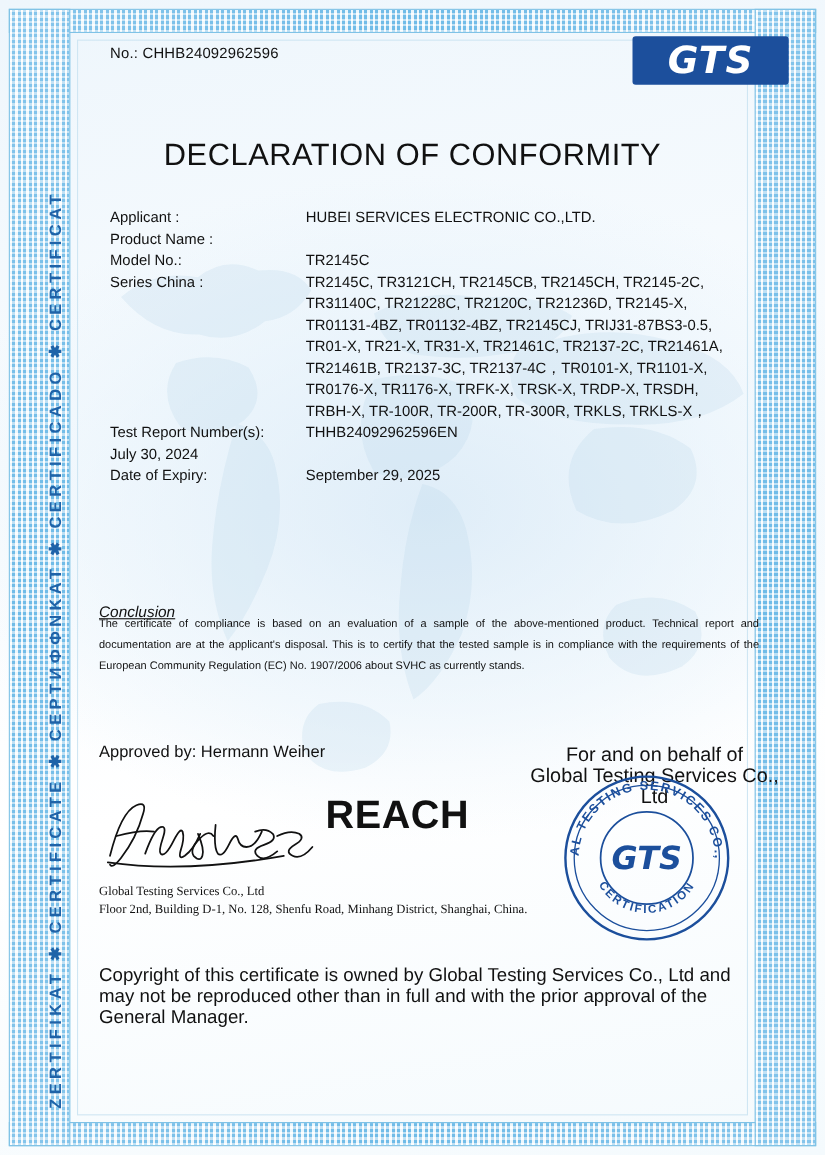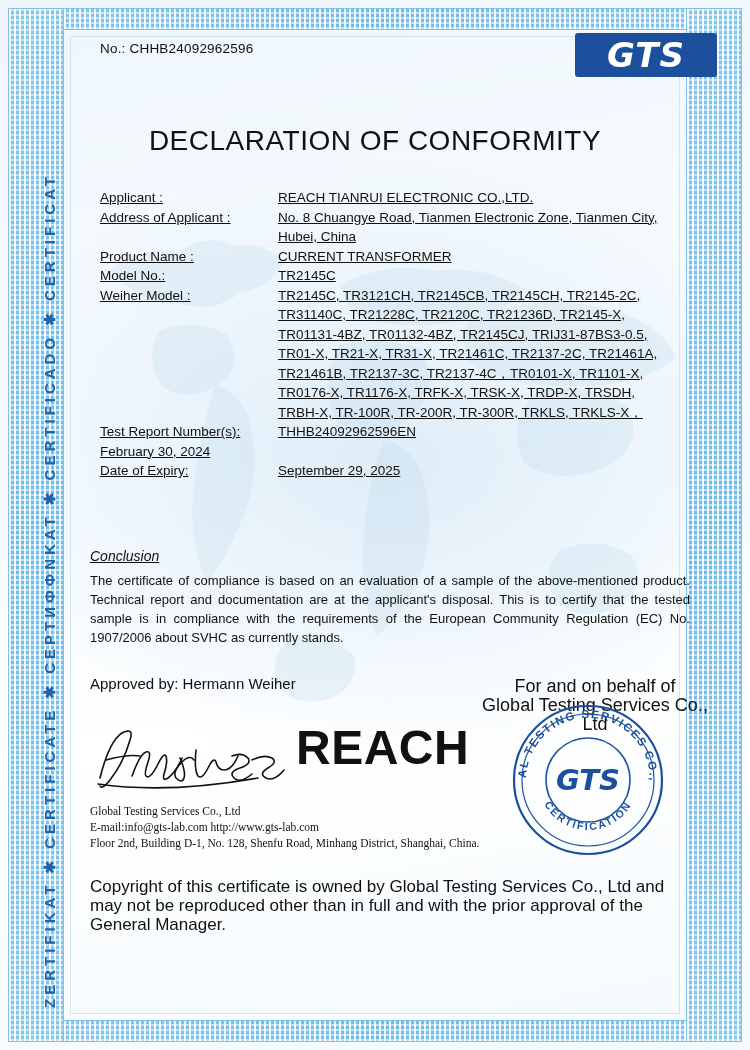--- a/index.html
+++ b/index.html
@@ -119,7 +119,7 @@
     color: #111;
     line-height: 19.5px;
   }
-  .frow { display: flex; text-decoration: underline; }
+  .frow { display: flex; }
   .flabel { width: 178px; flex: 0 0 178px; }
   .fvalue { flex: 1; }
   .fvalue .line { display: block; }

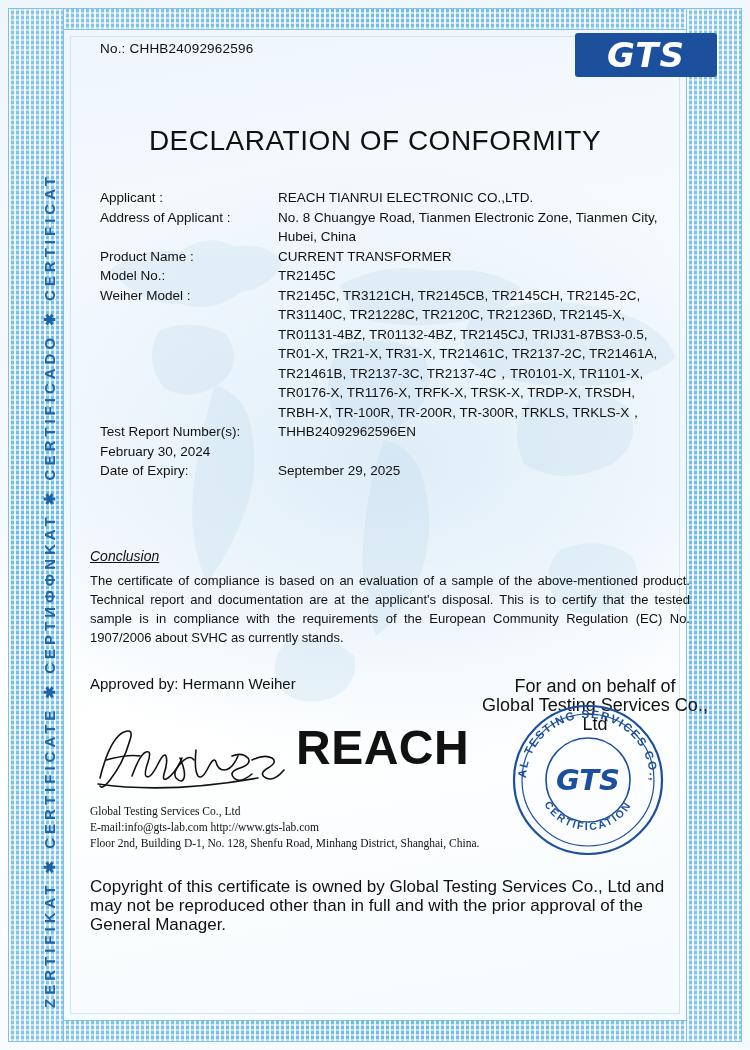--- a/index.html
+++ b/index.html
@@ -236,7 +236,7 @@
       <div class="frow">
         <div class="flabel">Applicant :</div>
         <div class="fvalue">
-          <span class="line">REACH TIANRUI ELECTRONIC CO.,LTD.</span>
+          <span class="line">HUBEI SERVICES ELECTRONIC CO.,LTD.</span>
         </div>
       </div>
       <div class="frow">

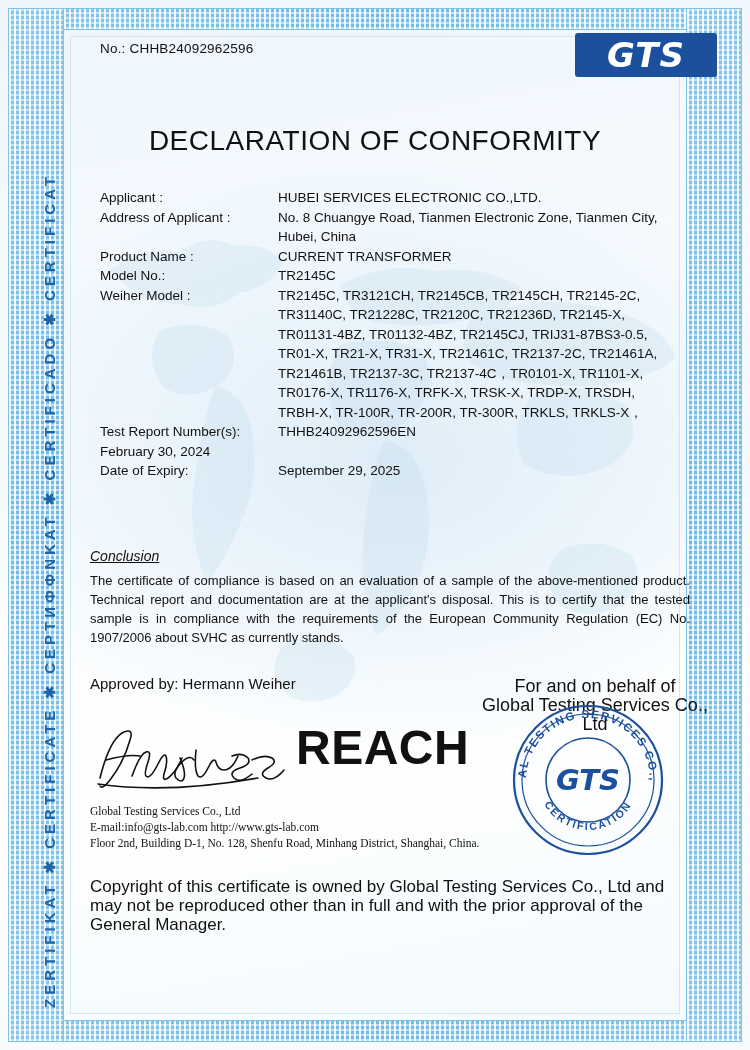--- a/index.html
+++ b/index.html
@@ -237,13 +237,6 @@
         <div class="flabel">Applicant :</div>
         <div class="fvalue">
           <span class="line">HUBEI SERVICES ELECTRONIC CO.,LTD.</span>
-        </div>
-      </div>
-      <div class="frow">
-        <div class="flabel">Address of Applicant :</div>
-        <div class="fvalue">
-          <span class="line">No. 8 Chuangye Road, Tianmen Electronic Zone, Tianmen City,</span>
-          <span class="line">Hubei, China</span>
         </div>
       </div>
       <div class="frow">

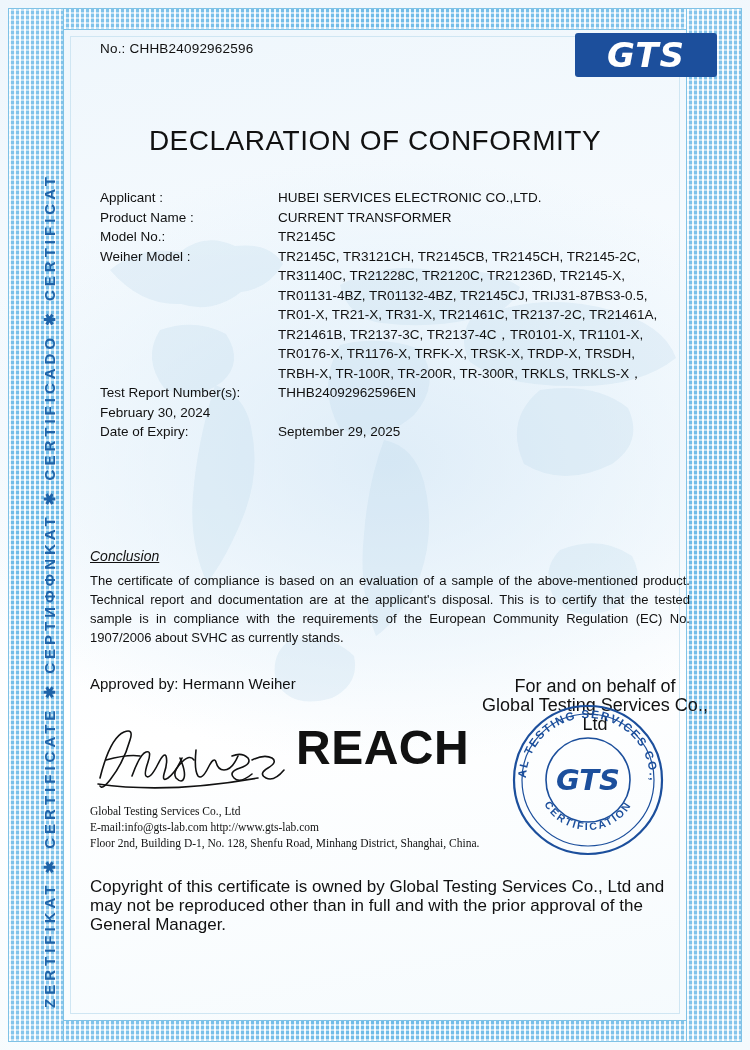--- a/index.html
+++ b/index.html
@@ -241,9 +241,6 @@
       </div>
       <div class="frow">
         <div class="flabel">Product Name :</div>
-        <div class="fvalue">
-          <span class="line">CURRENT TRANSFORMER</span>
-        </div>
       </div>
       <div class="frow">
         <div class="flabel">Model No.:</div>

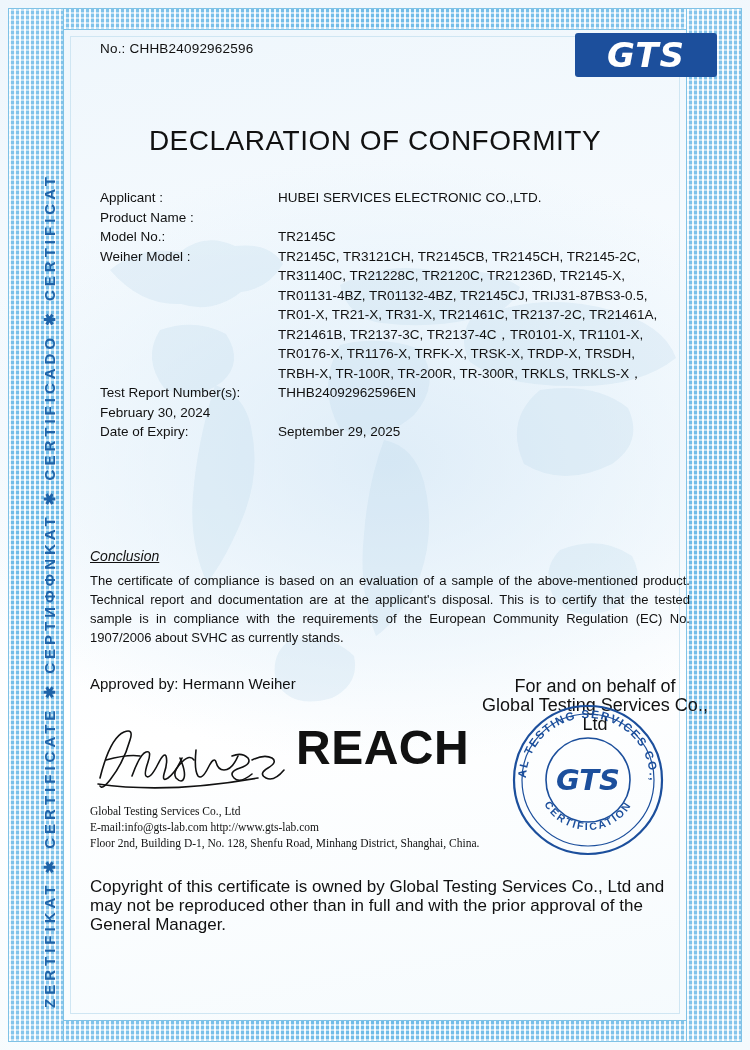--- a/index.html
+++ b/index.html
@@ -249,7 +249,7 @@
         </div>
       </div>
       <div class="frow">
-        <div class="flabel">Weiher Model :</div>
+        <div class="flabel">Series China :</div>
         <div class="fvalue">
           <span class="line">TR2145C, TR3121CH, TR2145CB, TR2145CH, TR2145-2C,</span>
           <span class="line">TR31140C, TR21228C, TR2120C, TR21236D, TR2145-X,</span>

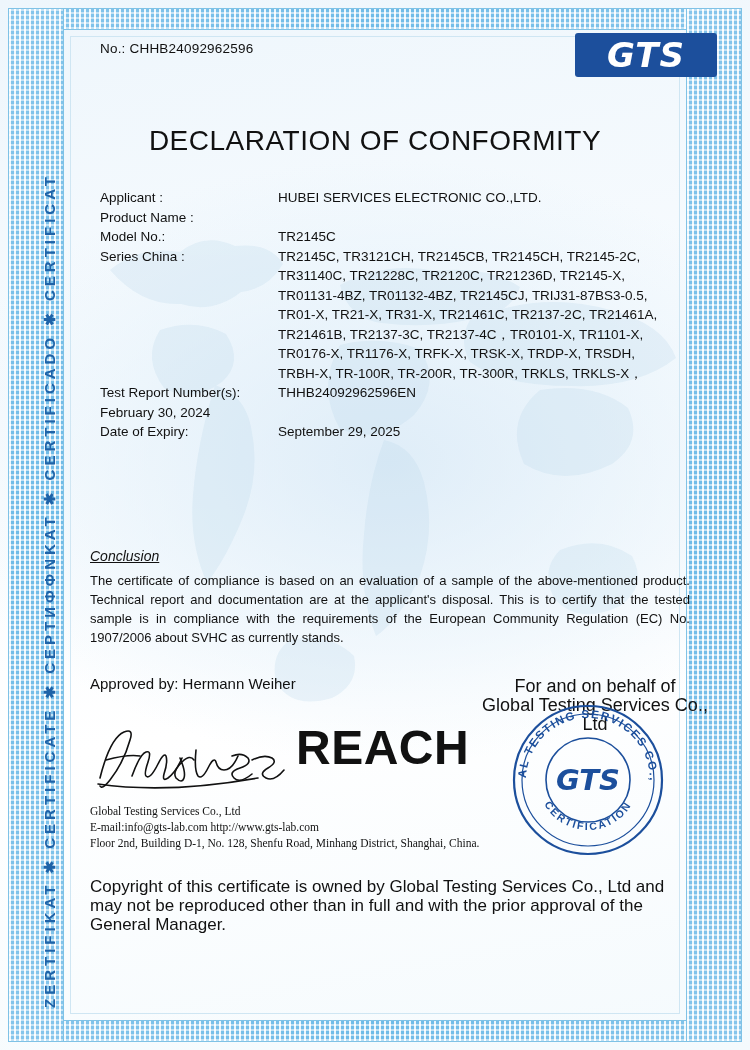--- a/index.html
+++ b/index.html
@@ -268,7 +268,7 @@
       </div>
       <div class="frow">
         <div class="fvalue">
-          <span class="line">February 30, 2024</span>
+          <span class="line">July 30, 2024</span>
         </div>
       </div>
       <div class="frow">

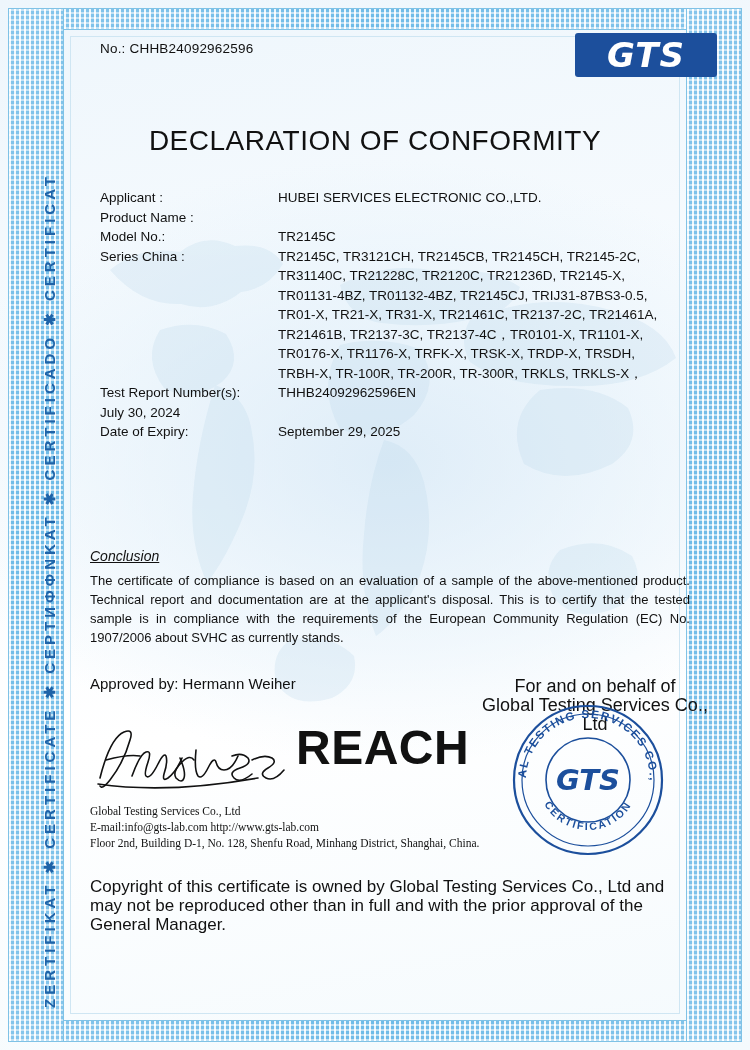--- a/index.html
+++ b/index.html
@@ -135,9 +135,9 @@
   }
   .conclusion-body {
     position: absolute;
-    left: 90px; top: 571px;
+    left: 90px; top: 558px;
     width: 600px;
-    font-size: 13px;
+    font-size: 10px;
     color: #111;
     line-height: 19px;
     text-align: justify;

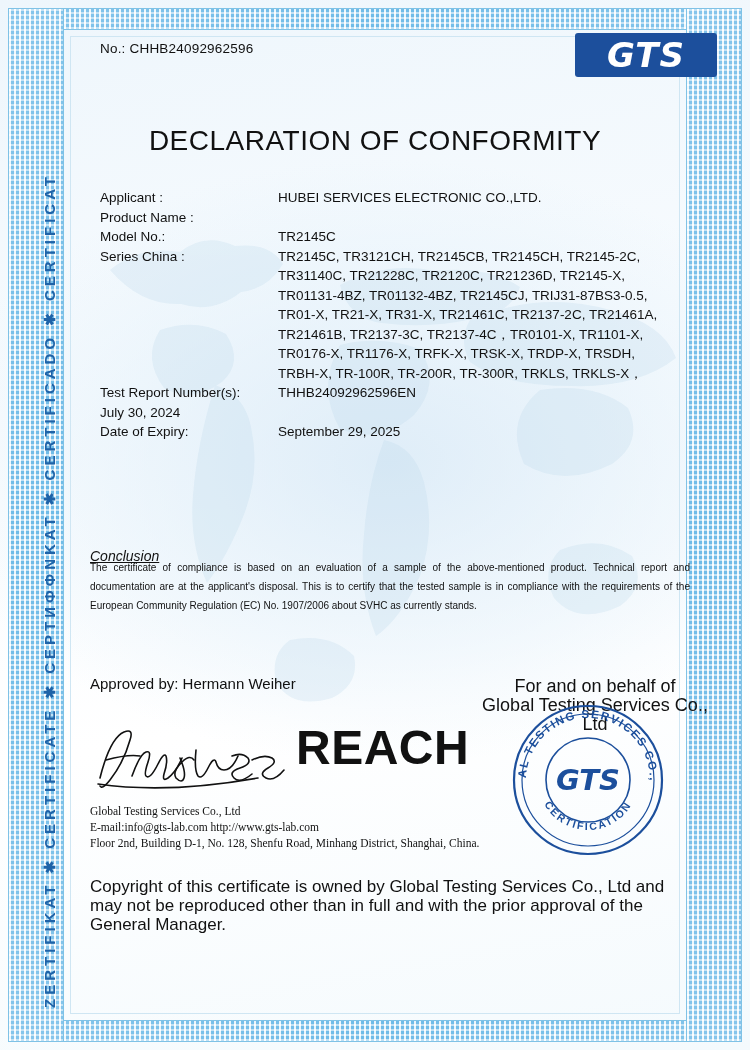--- a/index.html
+++ b/index.html
@@ -169,7 +169,7 @@
   .reach {
     position: absolute;
     left: 296px; top: 720px;
-    font-size: 48px;
+    font-size: 36px;
     font-weight: bold;
     color: #111;
     letter-spacing: 0.5px;

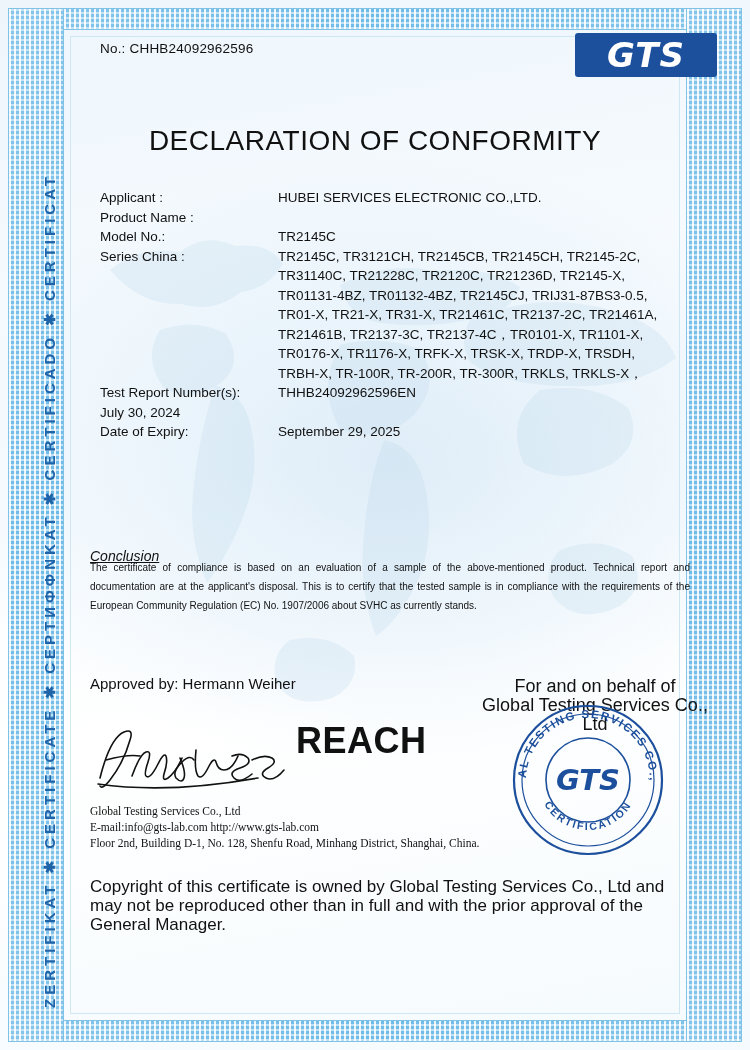--- a/index.html
+++ b/index.html
@@ -323,7 +323,6 @@
 
   <div class="company-lines">
     <div>Global Testing Services Co., Ltd</div>
-    <div>E-mail:info@gts-lab.com  http://www.gts-lab.com</div>
     <div>Floor 2nd, Building D-1, No. 128, Shenfu Road, Minhang District, Shanghai, China.</div>
   </div>
 

